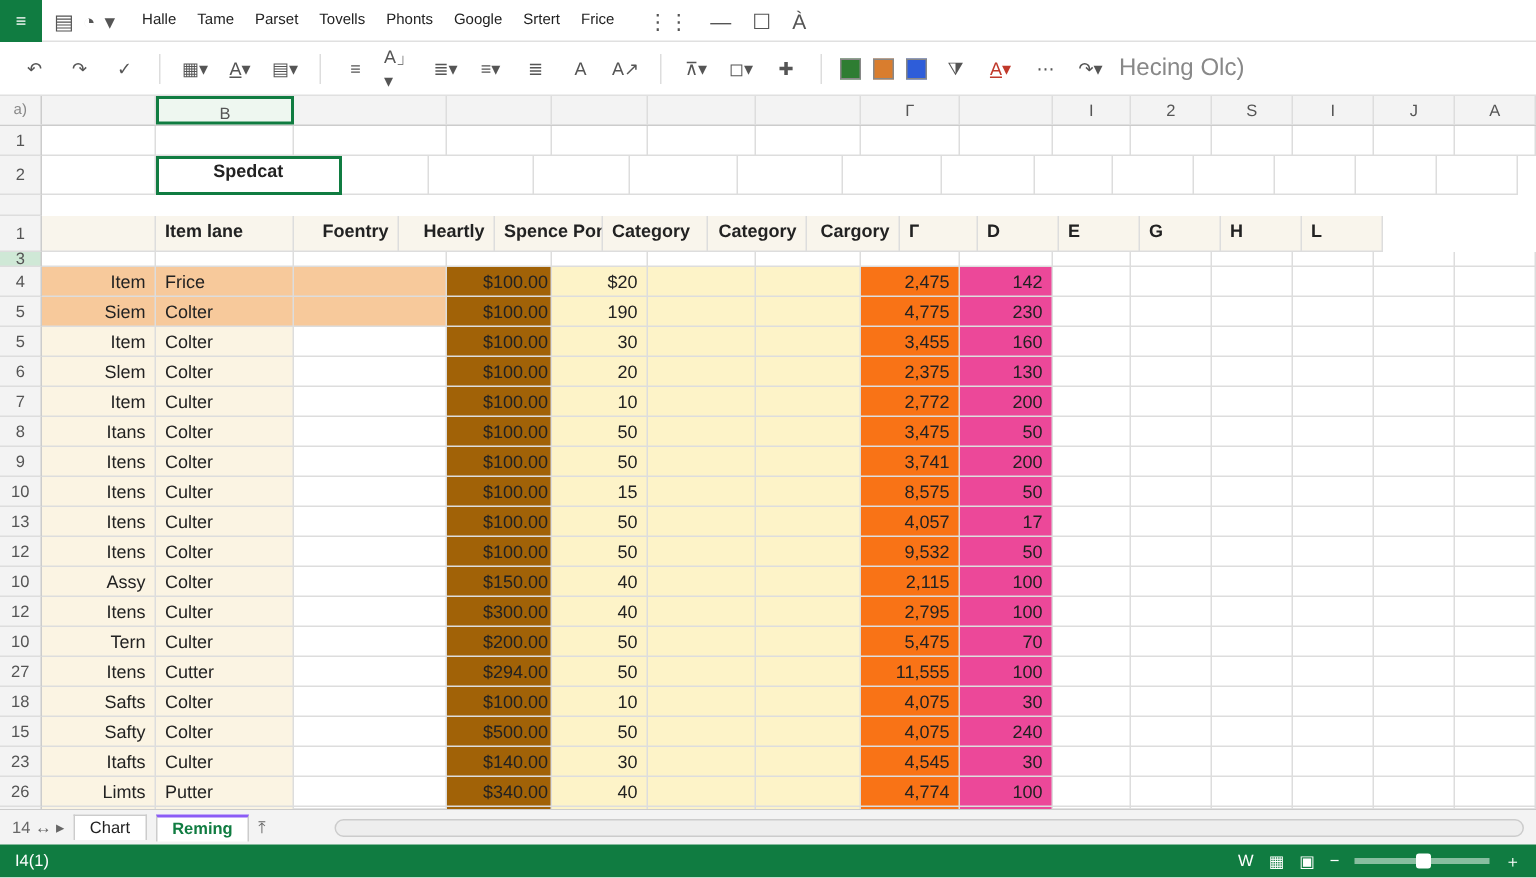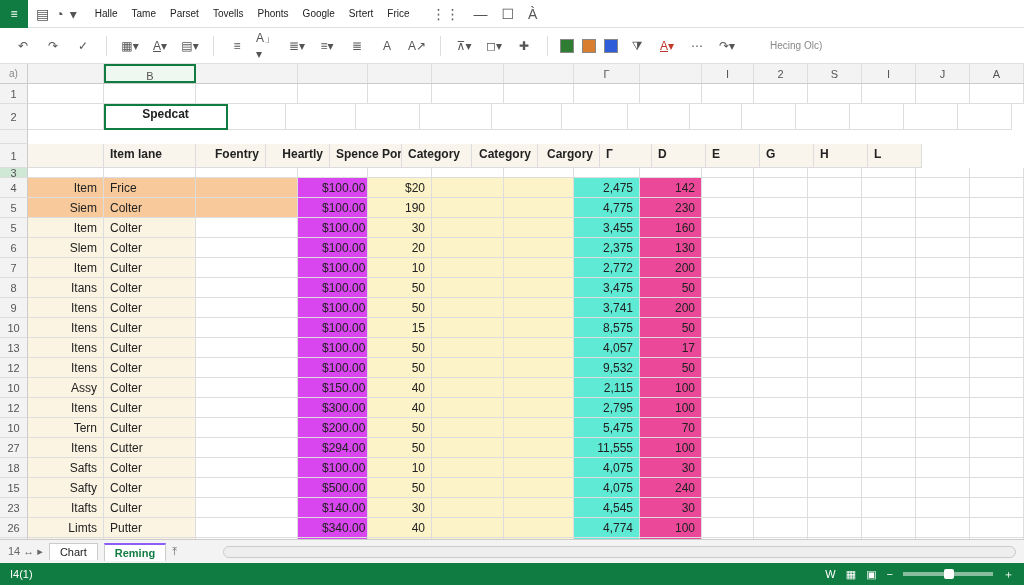--- a/index.html
+++ b/index.html
@@ -17,7 +17,7 @@
 .tb-btn { width: 22px; height: 22px; display: flex; align-items: center; justify-content: center; color: #555; border-radius: 3px; }
 .tb-sep { width: 1px; height: 20px; background: #ddd; margin: 0 4px; }
 .tb-swatch { width: 14px; height: 14px; border: 1px solid #888; display: inline-block; }
-.tb-text { font-size: 10px; color: #888; margin-left: 24px; text-align: center; }
+.tb-text { font-size: 16px; color: #888; margin-left: 0; text-align: center; }
 .colhdr-row { height: 20px; display: flex; background: #f3f3f3; border-bottom: 1px solid #ccc; }
 .corner { width: 28px; border-right: 1px solid #ccc; background: #f3f3f3; display:flex;align-items:center;justify-content:center;color:#888; font-size:10px;}
 .colhdr { border-right: 1px solid #ddd; text-align: center; font-size: 11px; color: #555; line-height: 20px; }

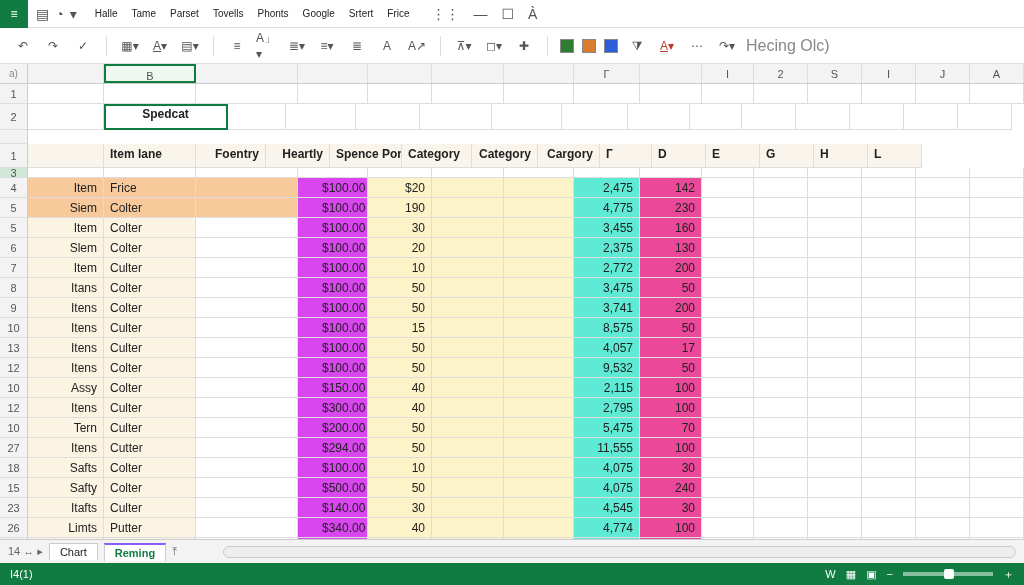--- a/index.html
+++ b/index.html
@@ -30,7 +30,7 @@
 .cell.hdr { font-weight: 600; background: #f9f5ec; }
 .cell.num { text-align: right; }
 .c-orange { background: #f7c99b; }
-.c-salmon { background: #d946ef; padding-left: 24px; }
+.c-salmon { background: #a16207; padding-left: 24px; }
 .c-yellow { background: #fdf3c8; }
 .c-blue { background: #5eead4; }
 .c-cream { background: #fbf4e3; }

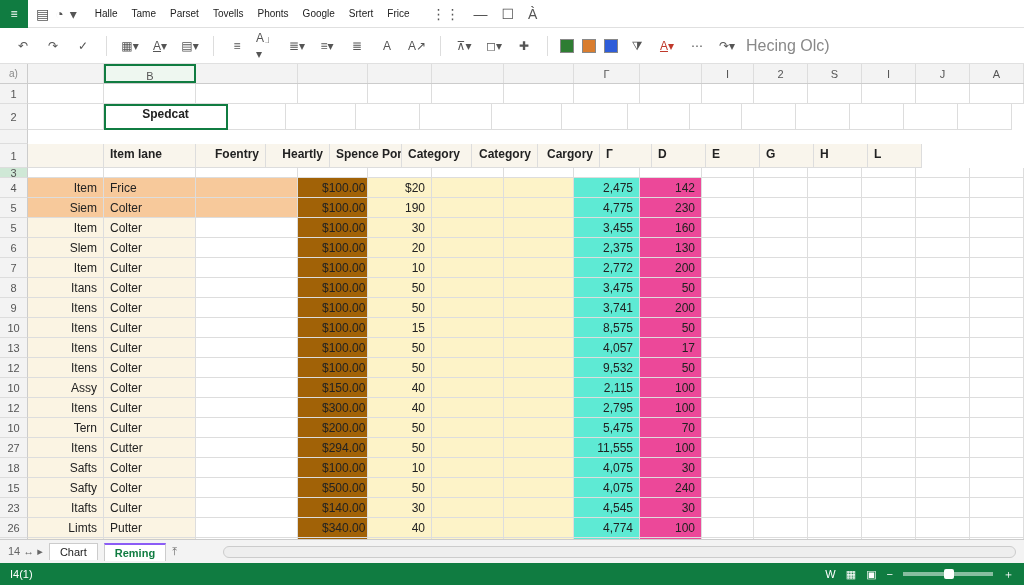--- a/index.html
+++ b/index.html
@@ -32,7 +32,7 @@
 .c-orange { background: #f7c99b; }
 .c-salmon { background: #a16207; padding-left: 24px; }
 .c-yellow { background: #fdf3c8; }
-.c-blue { background: #5eead4; }
+.c-blue { background: #f97316; }
 .c-cream { background: #fbf4e3; }
 .c-lblue { background: #ec4899; }
 .row.hdrrow .cell { font-weight:600; }

